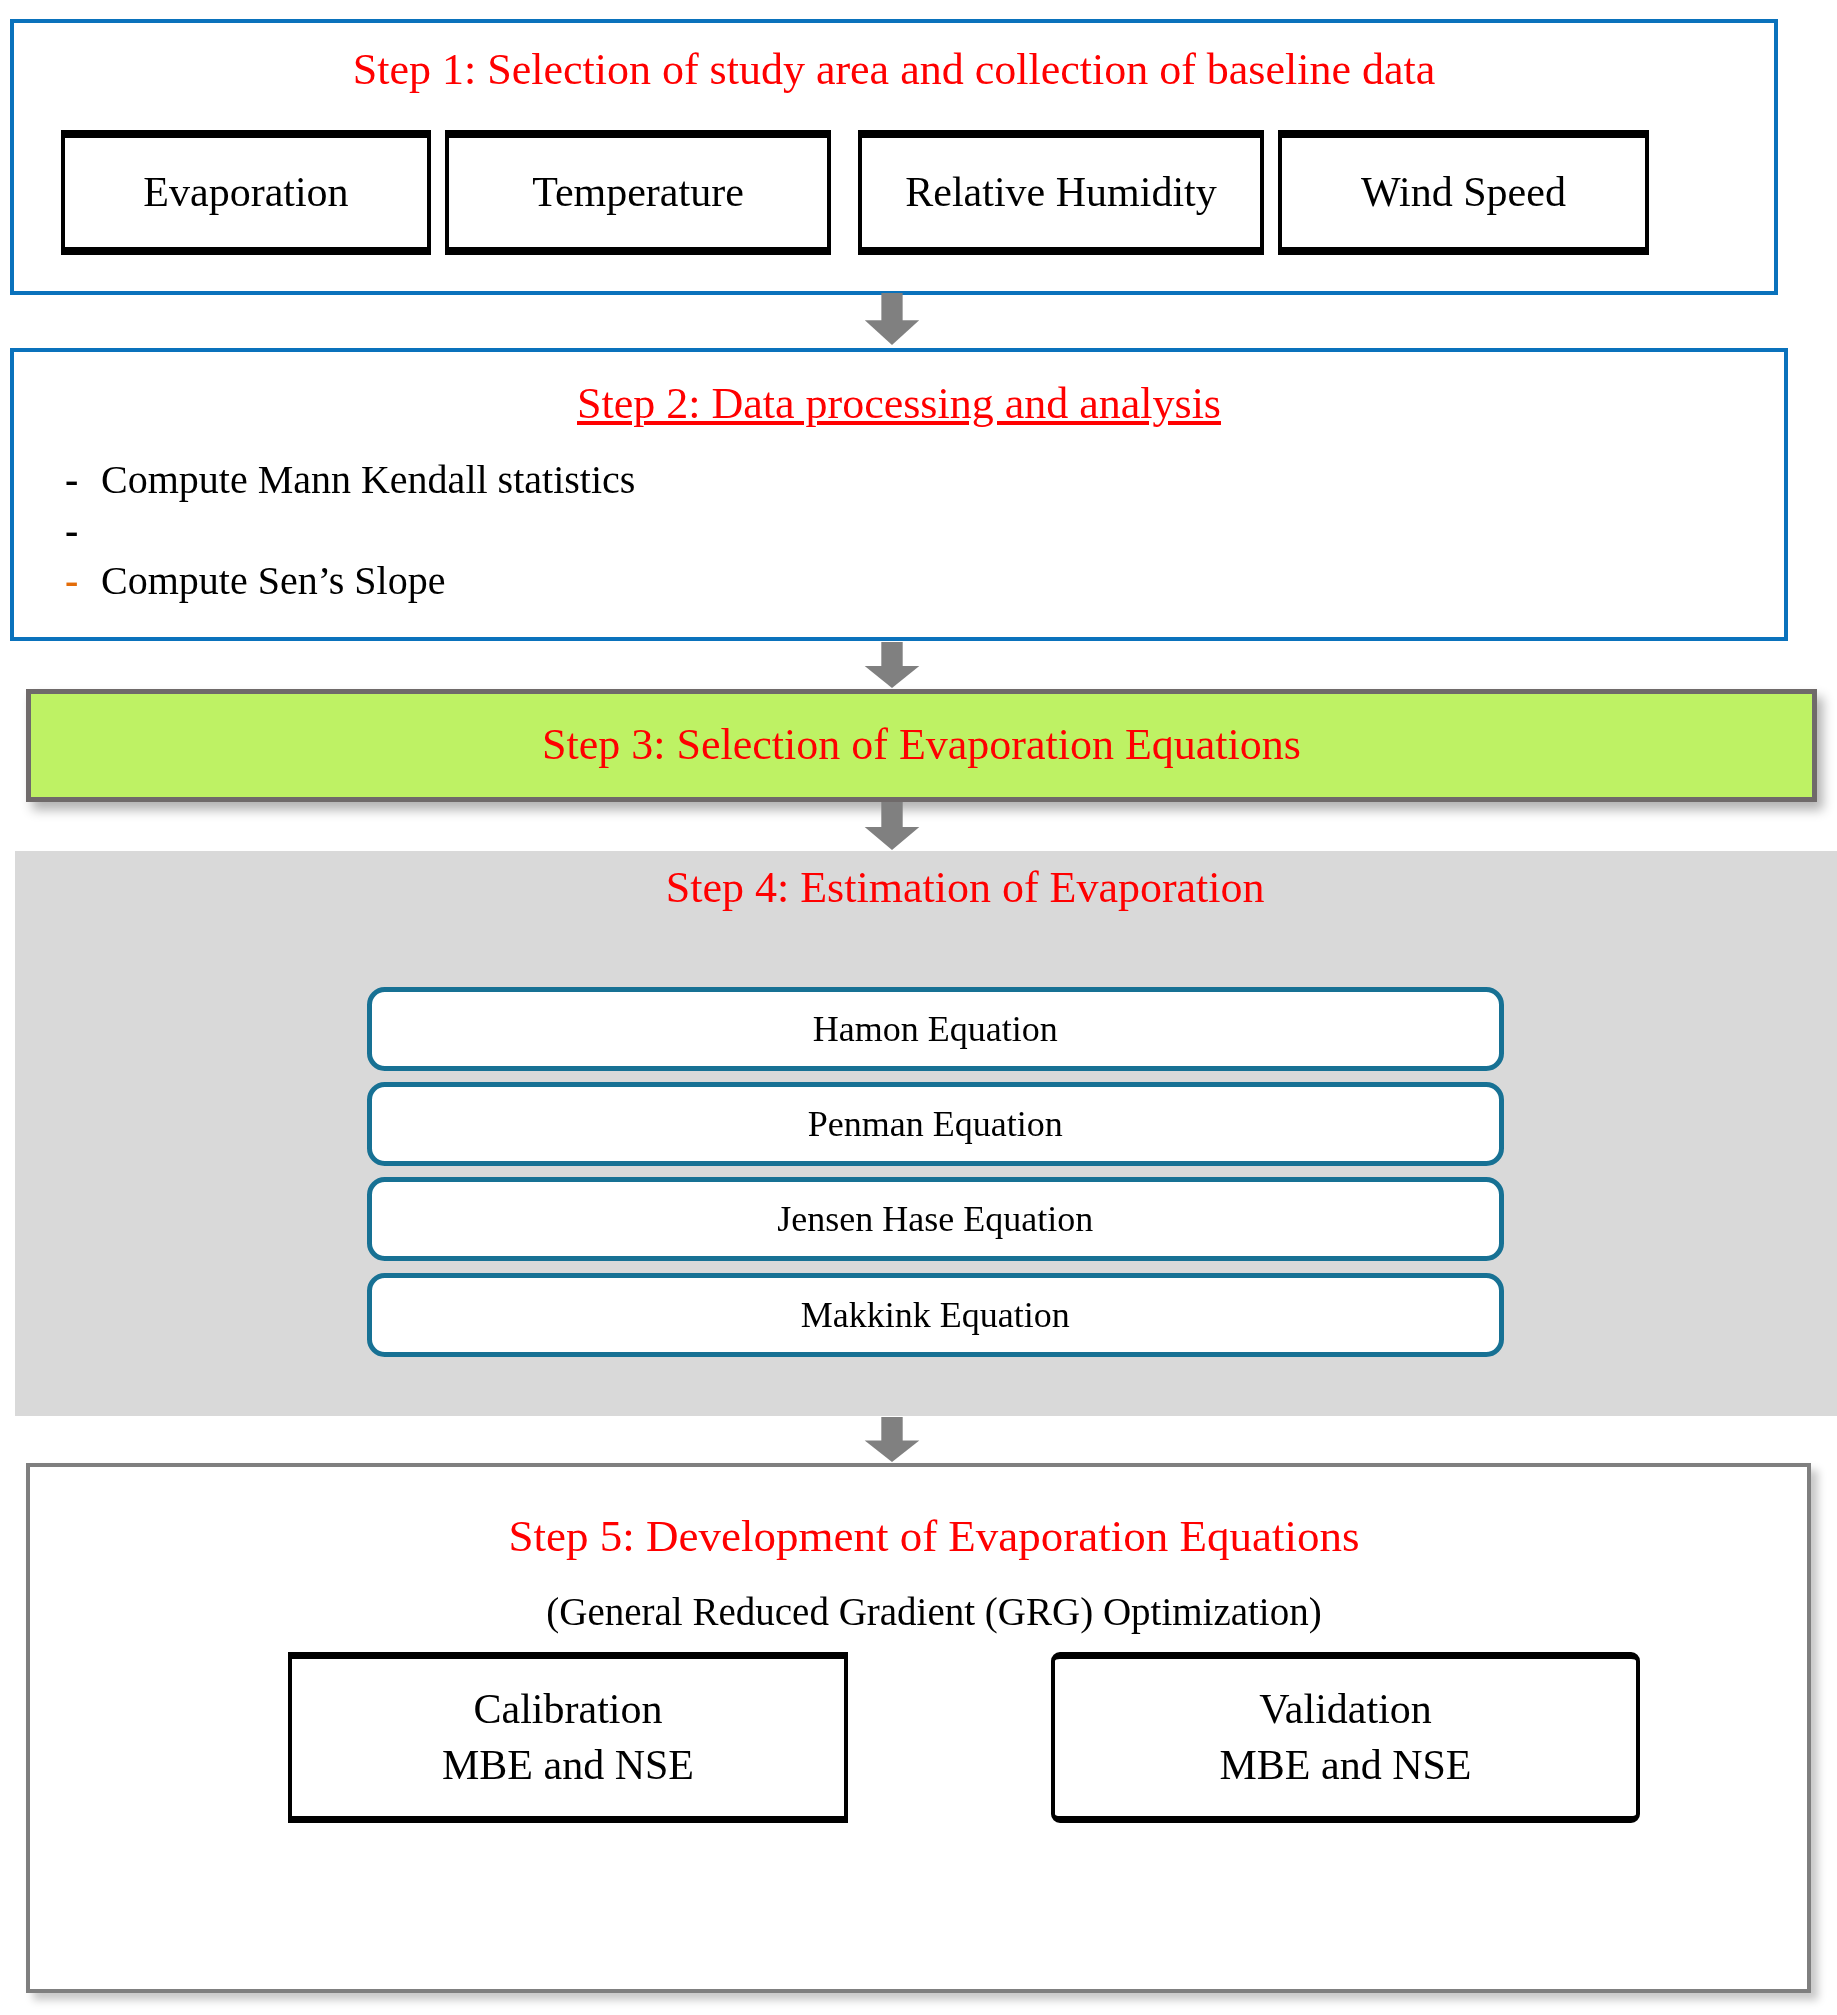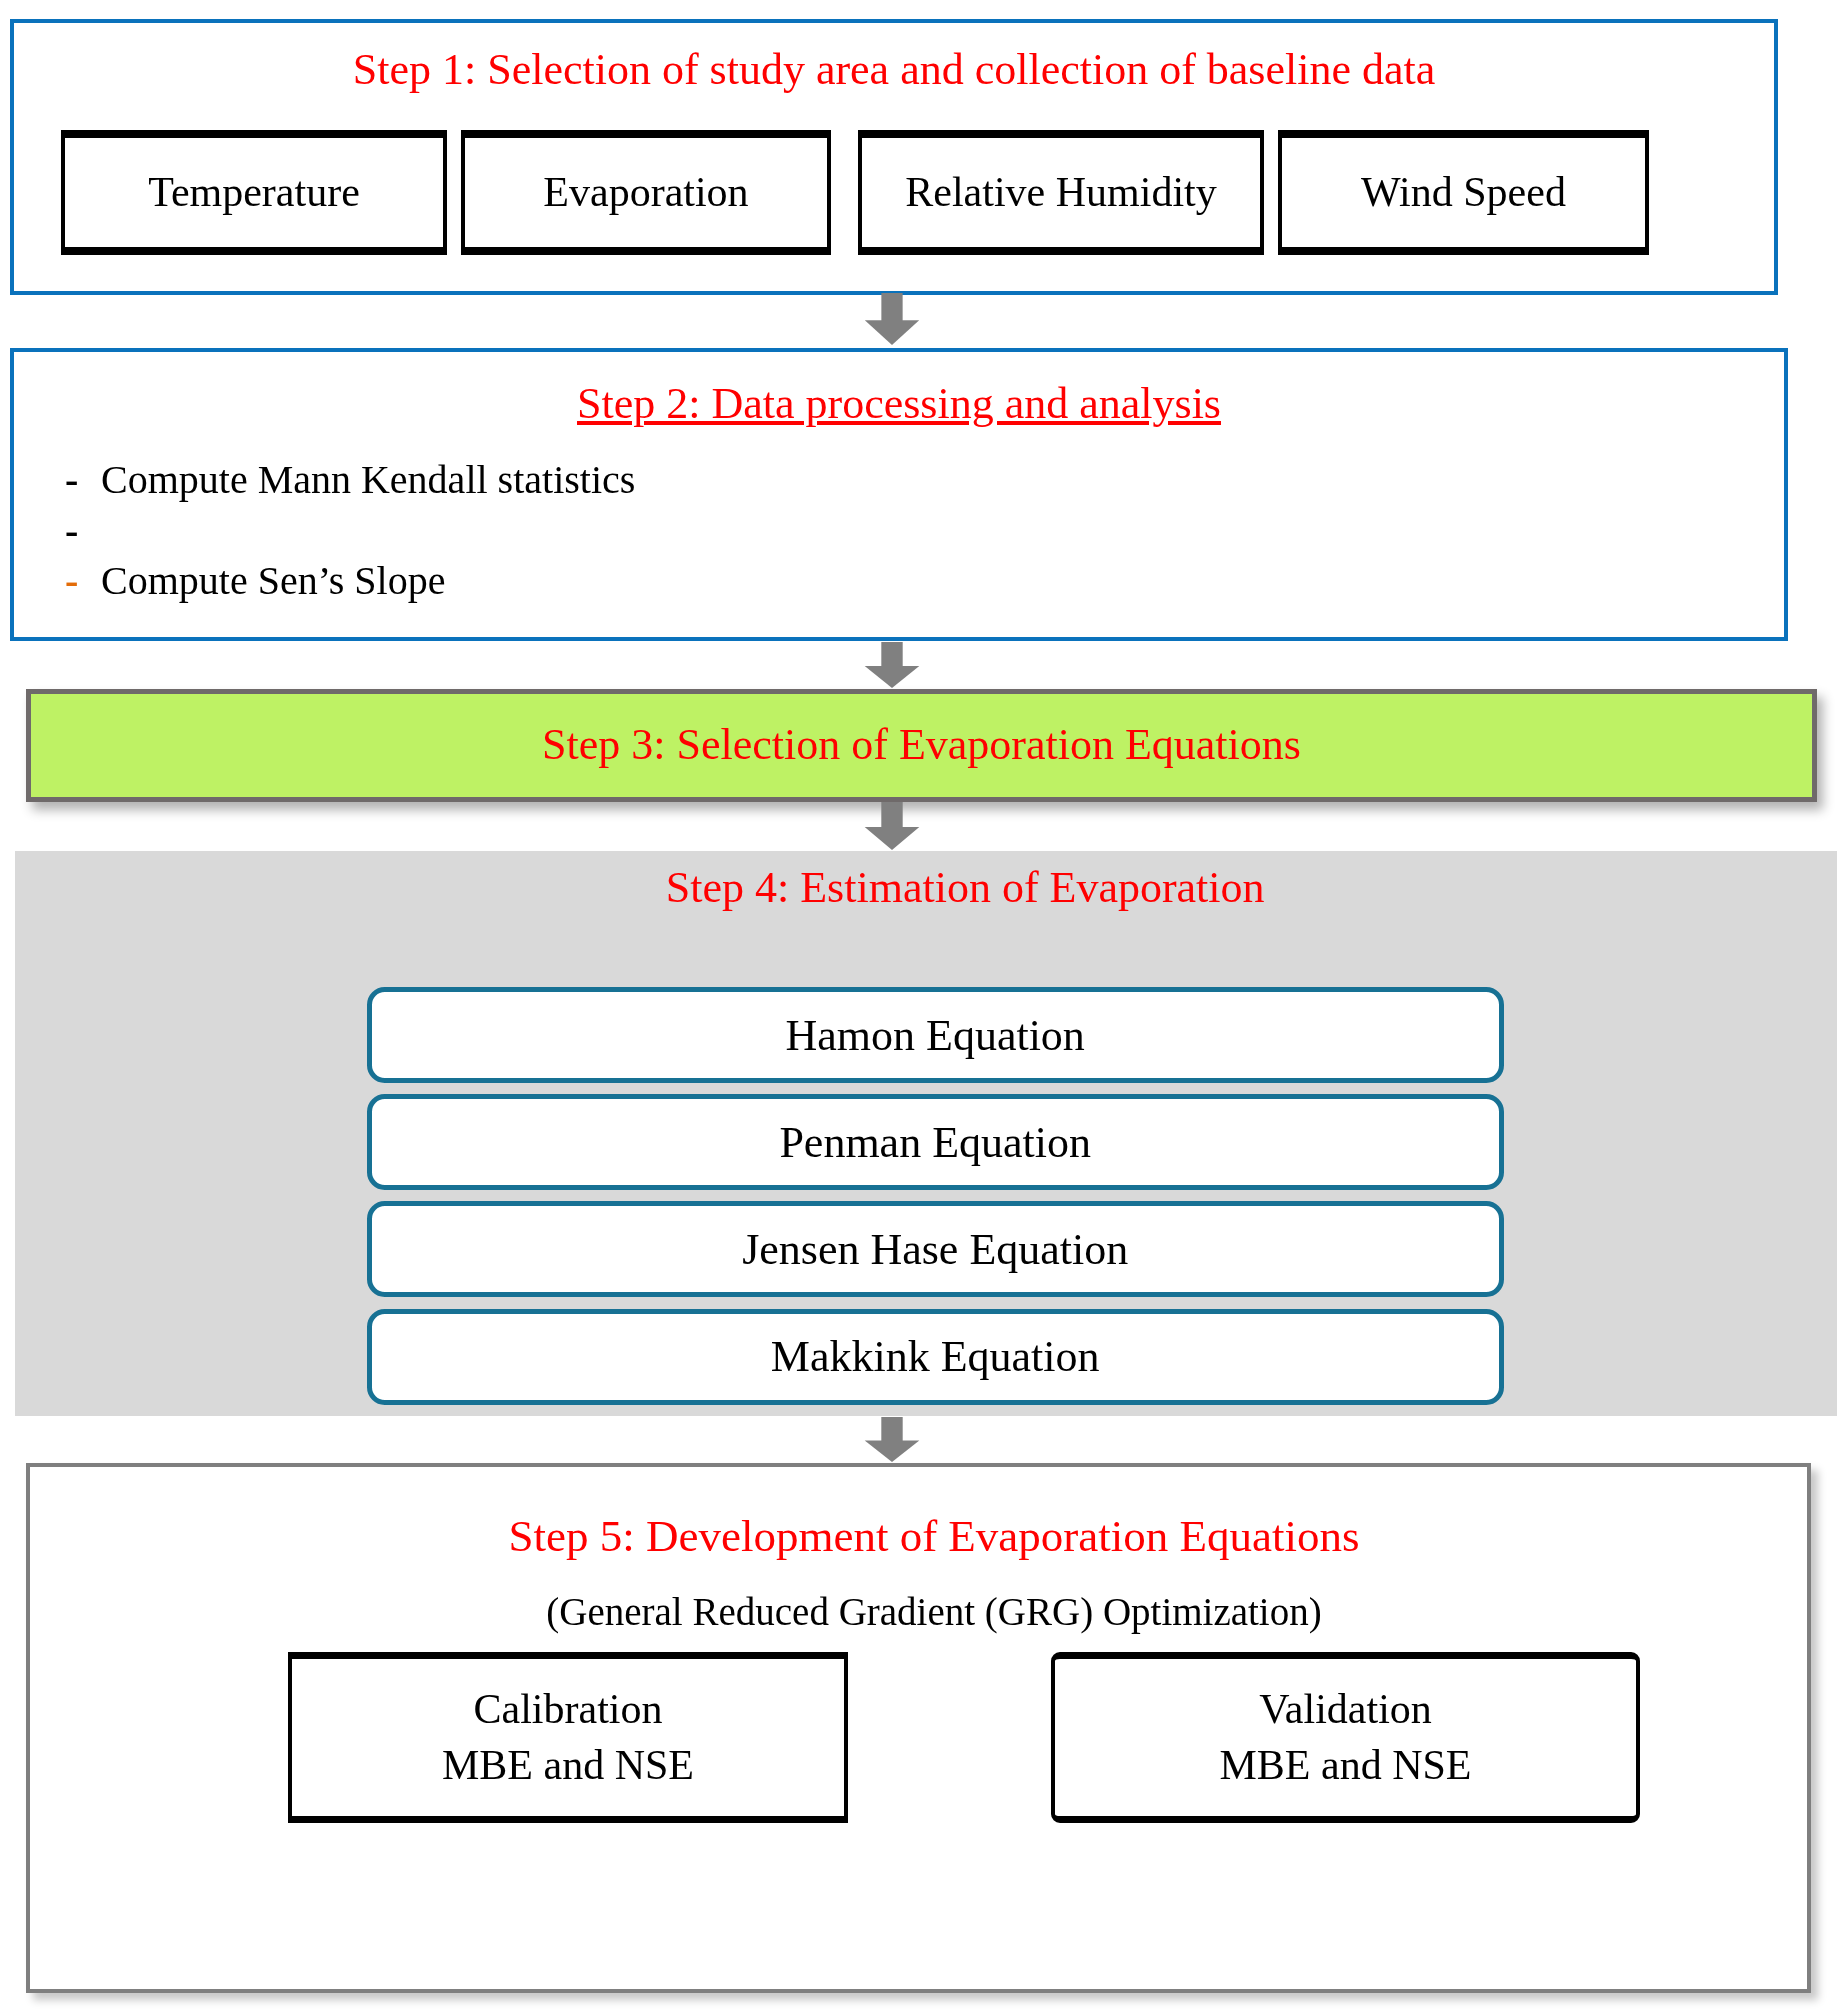--- a/index.html
+++ b/index.html
@@ -96,11 +96,11 @@
   <section class="step1">
     <div class="title">Step 1: Selection of study area and collection of baseline data</div>
     <div class="s1row">
+      <div class="datum w1">
+        <span>Evaporation</span>
+      </div>
       <div class="datum w2">
         <span>Temperature</span>
-      </div>
-      <div class="datum w1">
-        <span>Evaporation</span>
       </div>
       <div class="datum w3">
         <span>Relative Humidity</span>

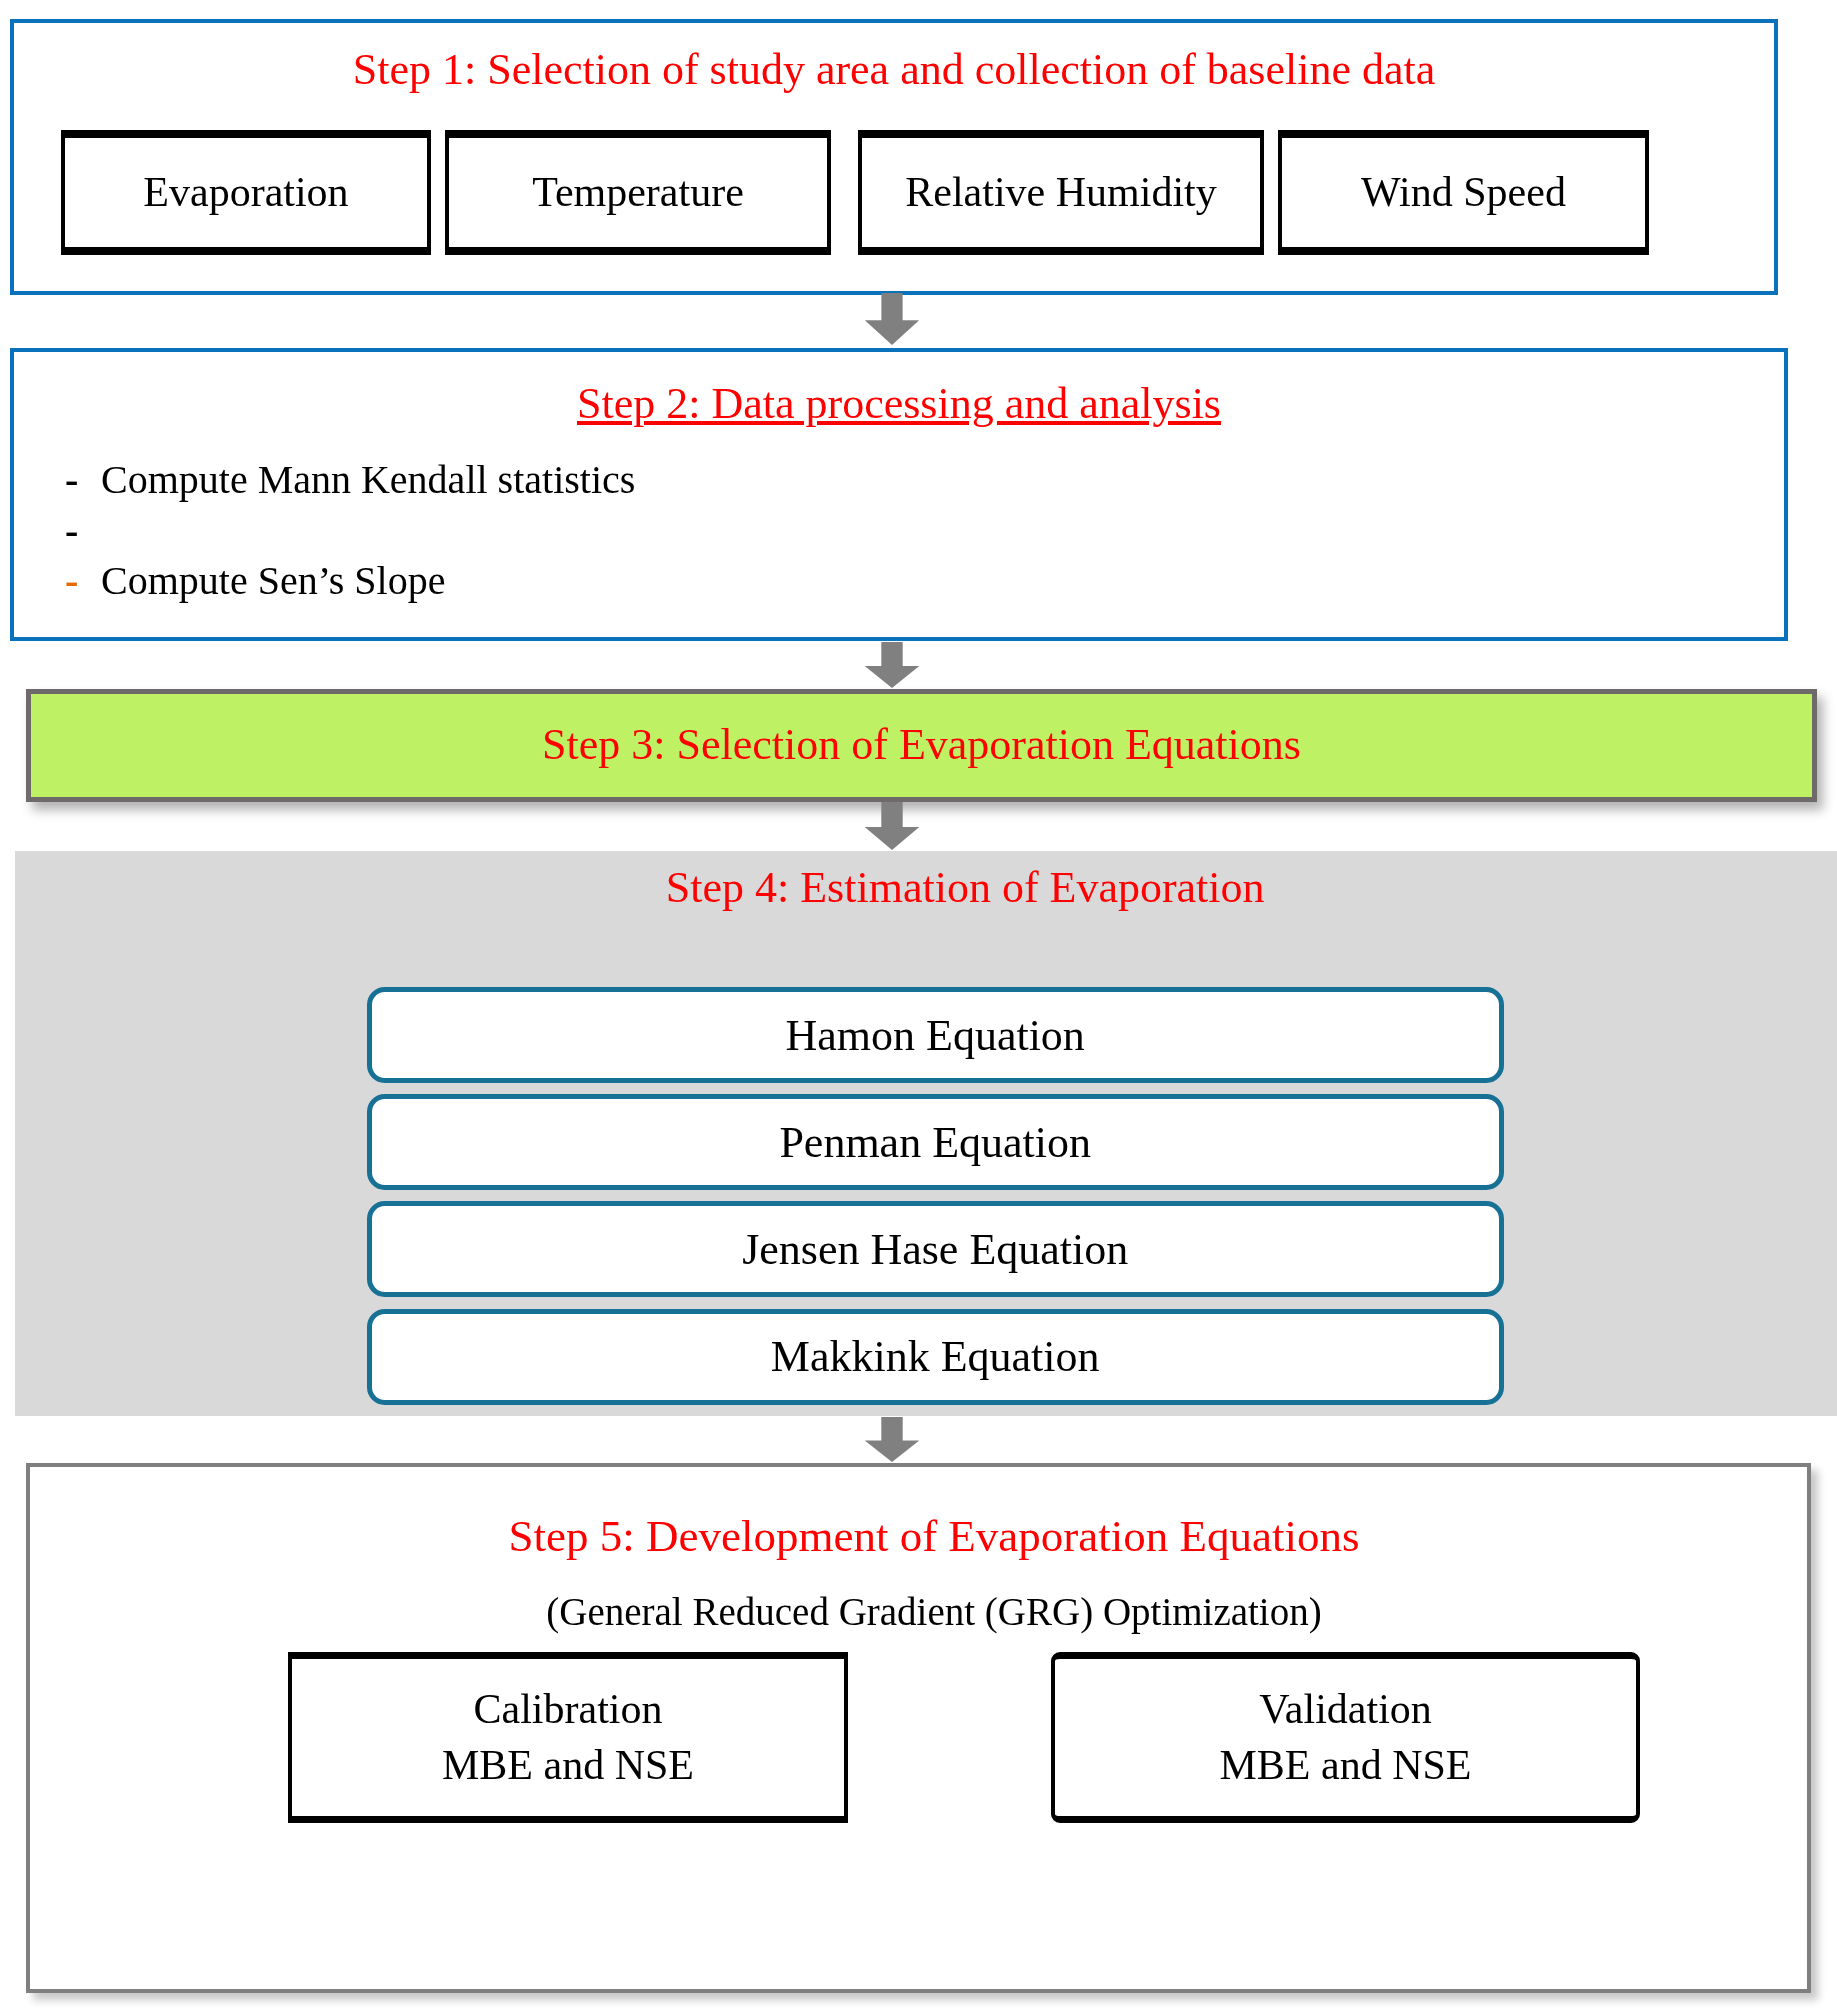--- a/index.html
+++ b/index.html
@@ -58,10 +58,10 @@
   .step4 .title{padding-top:11.8px;}
   .eqcol{position:absolute;left:352px;top:136px;width:1137px;}
   .eqbox{
-    height:96px;box-sizing:border-box;margin-bottom:11.2px;
+    height:84px;box-sizing:border-box;margin-bottom:11.2px;
     border:5.9px solid var(--equation_teal);border-radius:17.7px;background:#fff;
     display:flex;align-items:center;justify-content:center;
-    font-size:44px;white-space:nowrap;
+    font-size:36px;white-space:nowrap;
   }
 
   

